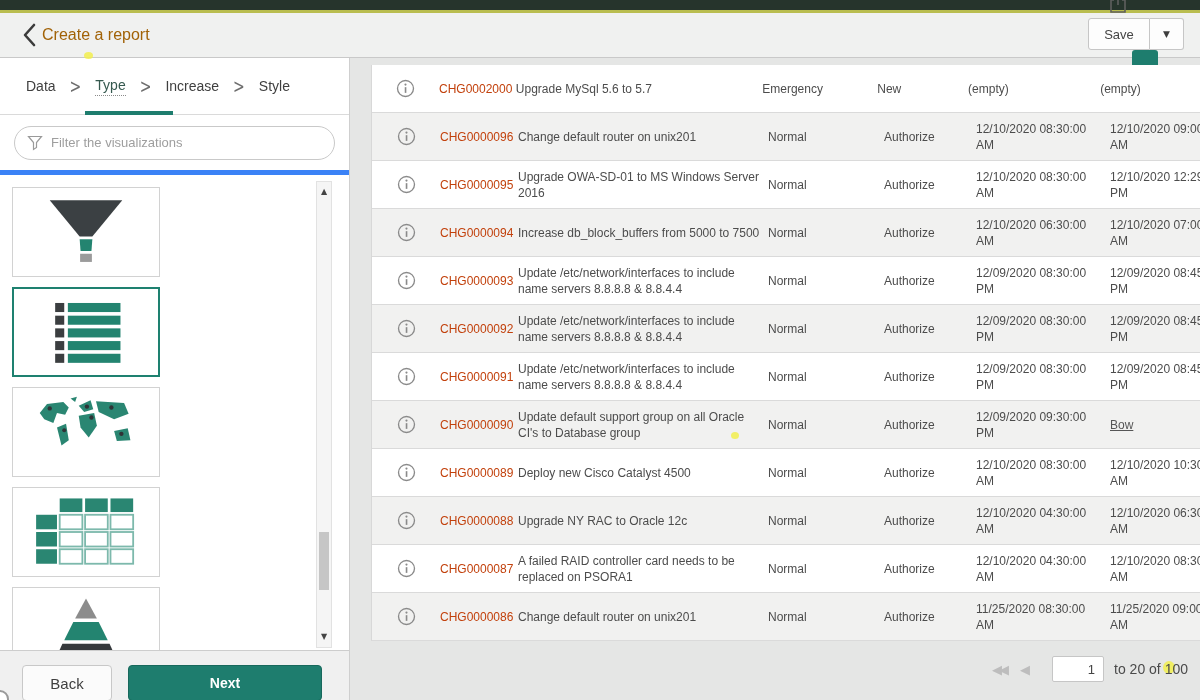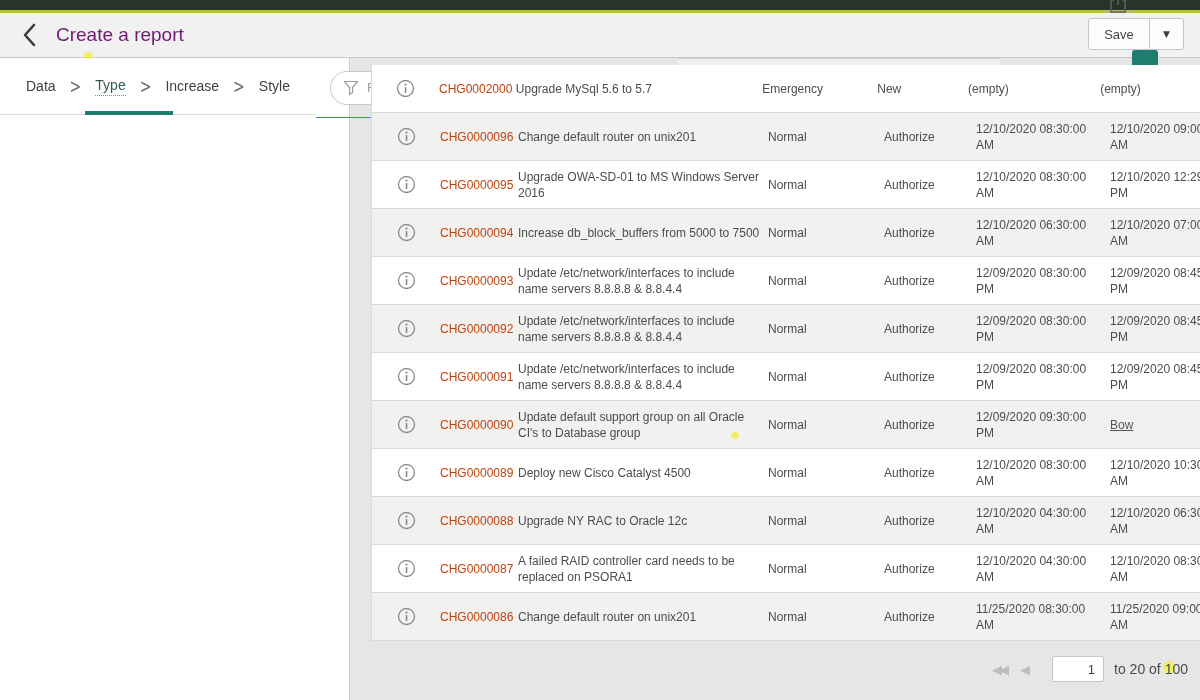--- a/index.html
+++ b/index.html
@@ -11,7 +11,7 @@
   .top-strip-accent { height:3px; background:#b9bd4f; }
   .app-header { height:45px; background:#f0f1f0; border-bottom:1px solid #c9c9c9; display:flex; align-items:center; padding:0 16px; }
   .back-btn { width:26px; height:26px; display:flex; align-items:center; justify-content:center; cursor:pointer; }
-  .page-title { font-size:19px; color:#701a75; margin-left:14px; }
+  .page-title { font-size:16px; color:#a16207; }
   .header-right { margin-left:auto; display:flex; align-items:center;flex-direction:column; }
   .share-btn { width:30px; height:30px; display:flex; align-items:center; justify-content:center; margin-right:36px; }
   .save-group { display:flex; }

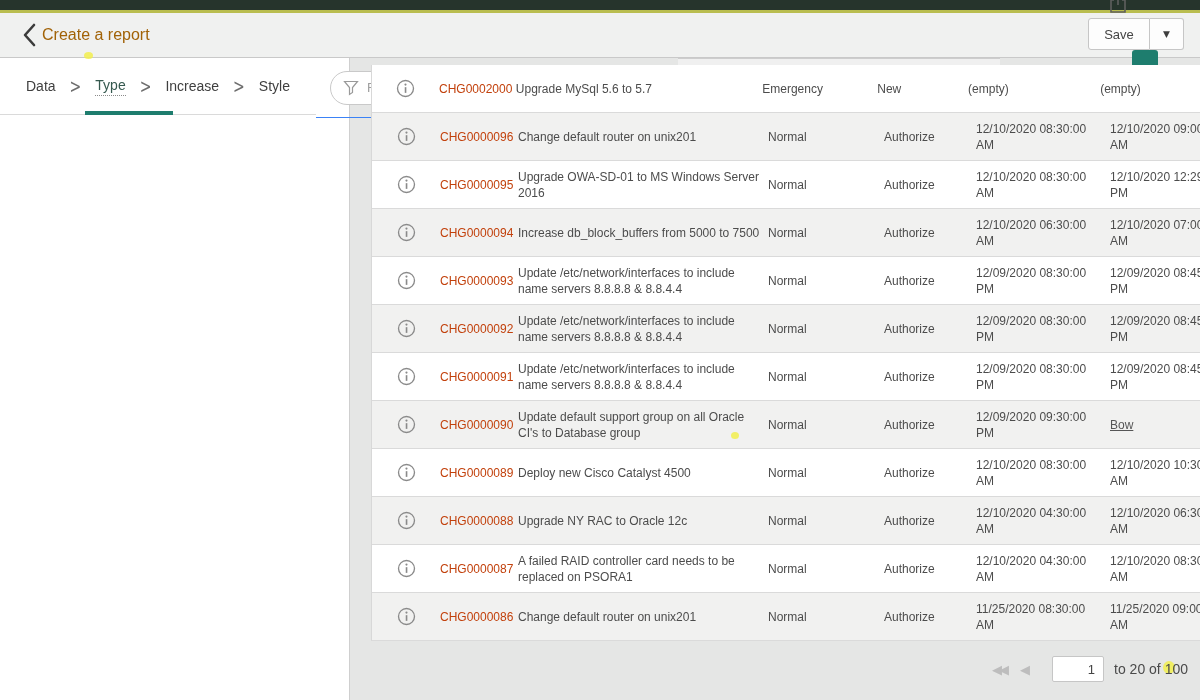--- a/index.html
+++ b/index.html
@@ -21,7 +21,7 @@
 
   
   .content { display:flex; height:642px; }
-  .sidebar { width:350px; background:#ffffff; border-right:1px solid #cfcfcf; display:flex; flex-direction:row; }
+  .sidebar { width:350px; background:#ffffff; border-right:1px solid #cfcfcf; display:flex; flex-direction:column; }
   .main { flex:1; position:relative; overflow:hidden; }
 
   

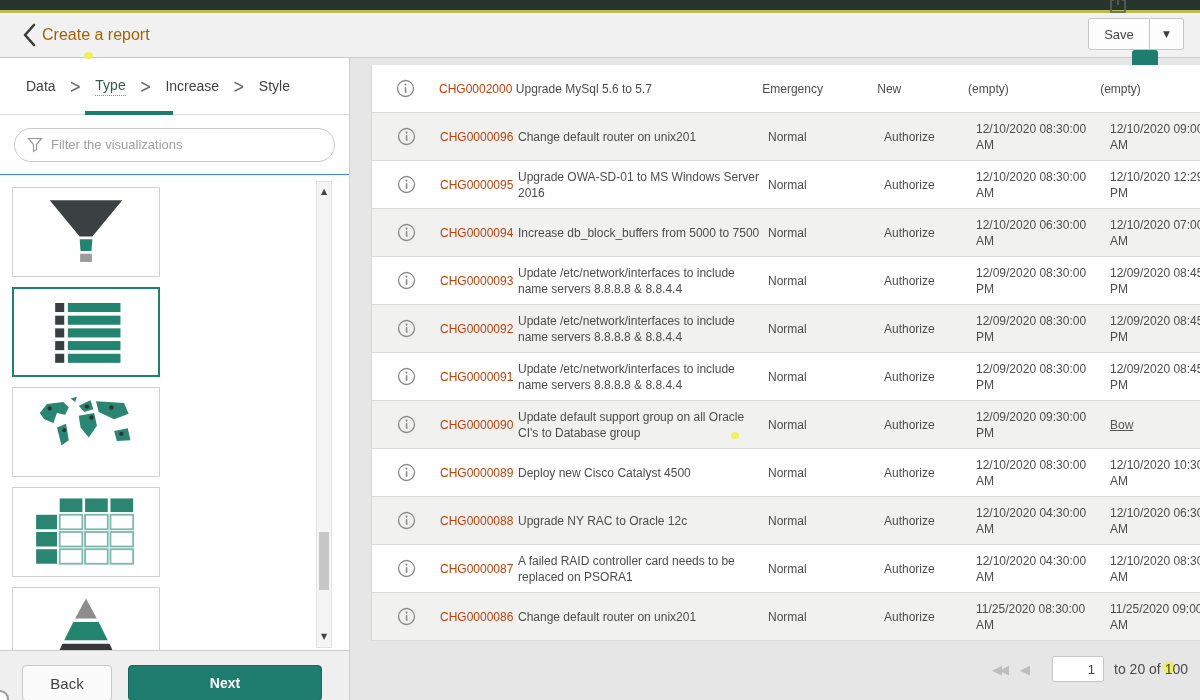--- a/index.html
+++ b/index.html
@@ -32,7 +32,7 @@
   .crumb-bar { position:absolute; left:85px; bottom:-1px; width:88px; height:4px; background:#1e7d6e; }
 
   
-  .filter-area { height:60px; display:flex; align-items:center; padding:0 14px; border-bottom:1px solid #3b82f6; }
+  .filter-area { height:60px; display:flex; align-items:center; padding:0 14px; border-bottom:5px solid #3b82f6; }
   .filter-box { width:322px; height:34px; border:1px solid #c9c9c9; border-radius:17px; display:flex; align-items:center; padding:0 12px; background:#fff; }
   .filter-box input { border:none; outline:none; flex:1; font-size:13px; color:#555; margin-left:8px; font-family:"Liberation Sans",sans-serif; background:transparent; }
   .filter-box input::placeholder { color:#9e9e9e; }

